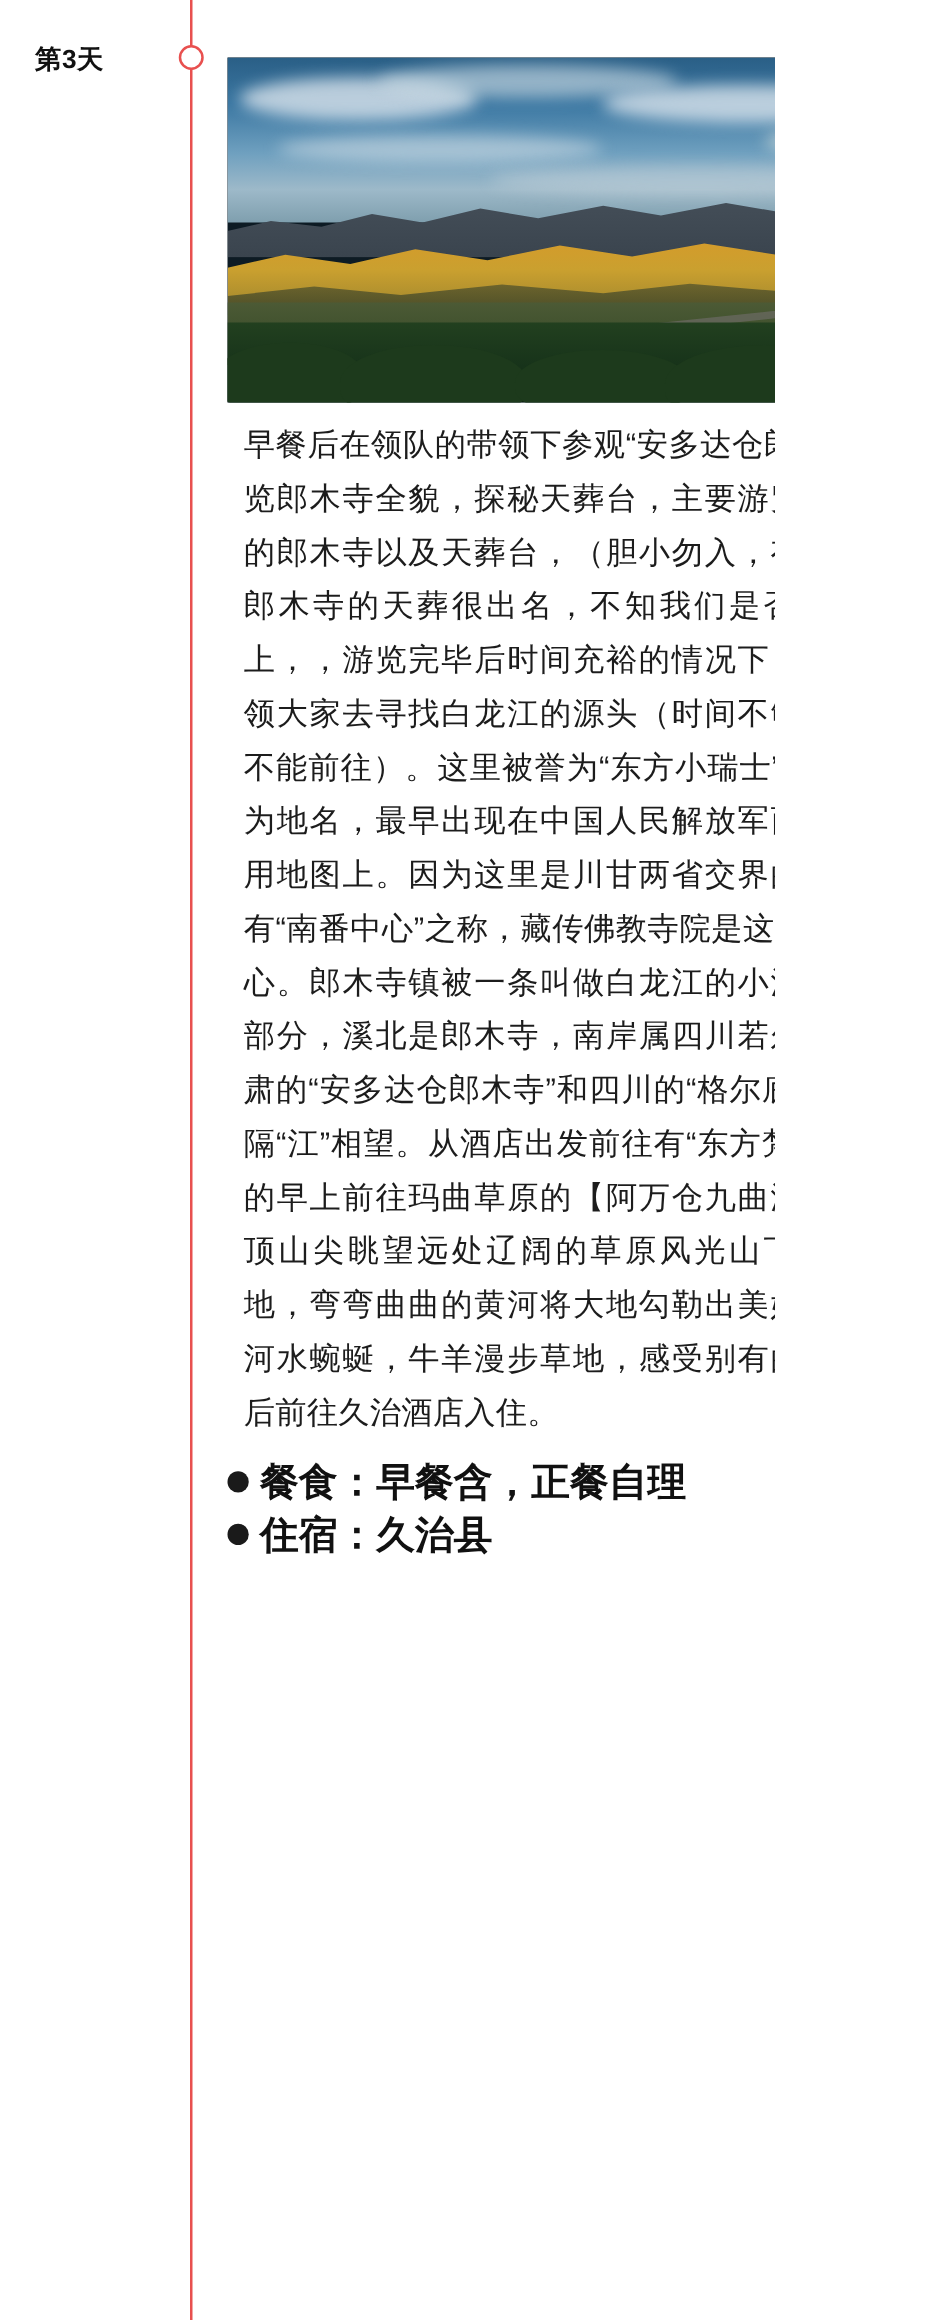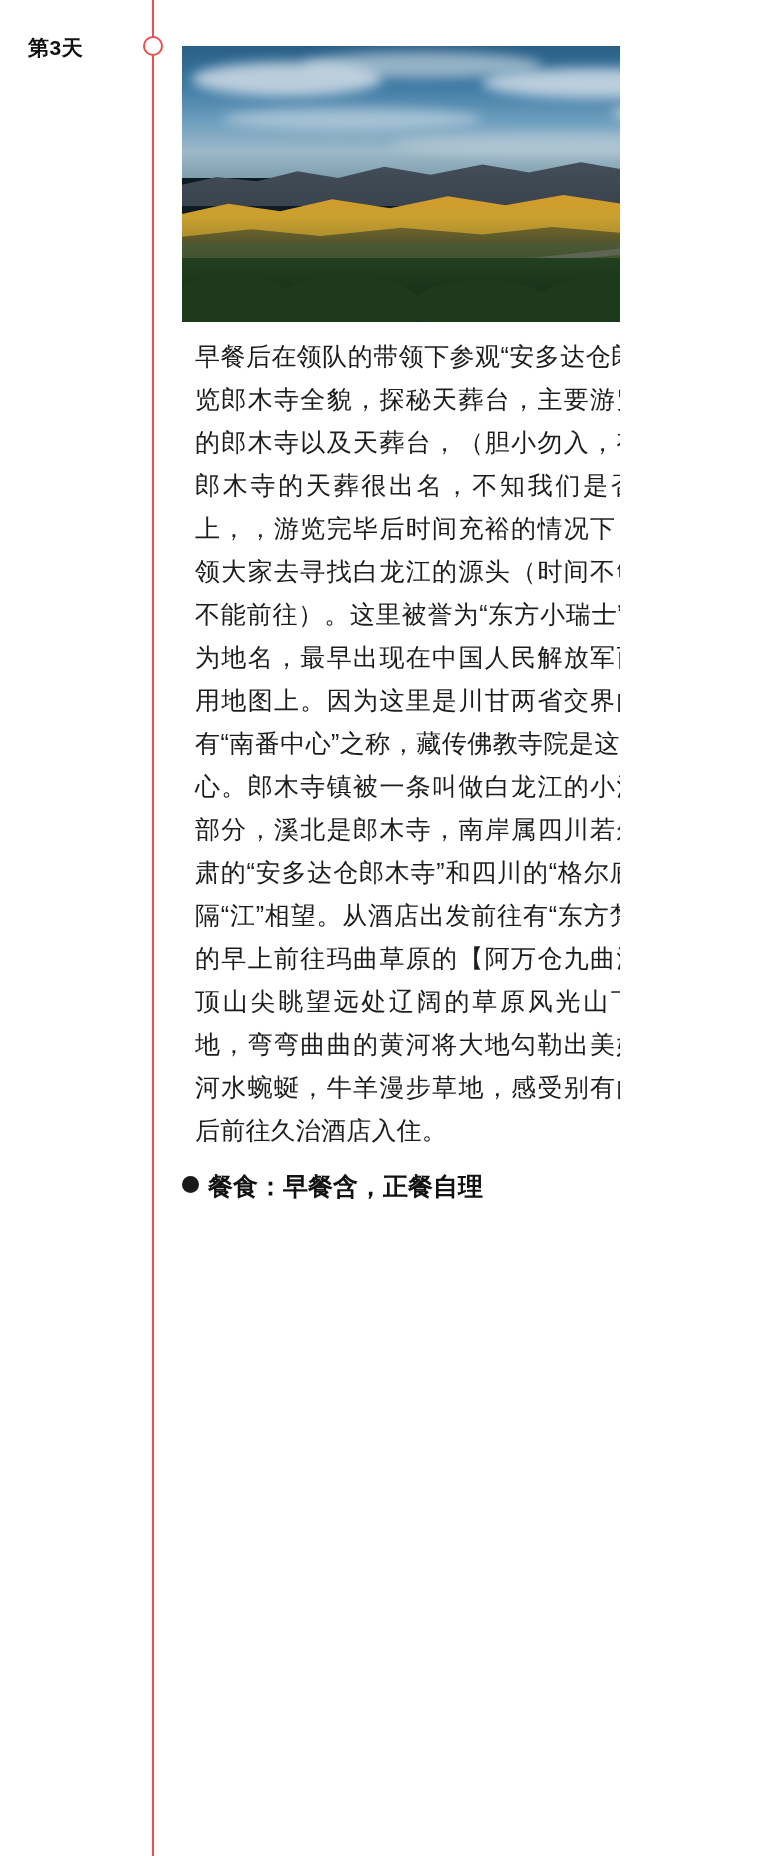--- a/index.html
+++ b/index.html
@@ -167,7 +167,7 @@
     list-style: none;
   }
   .meta-item {
-    font-size: 25px;
+    font-size: 31px;
     line-height: 42px;
     font-weight: bold;
     color: #111111;

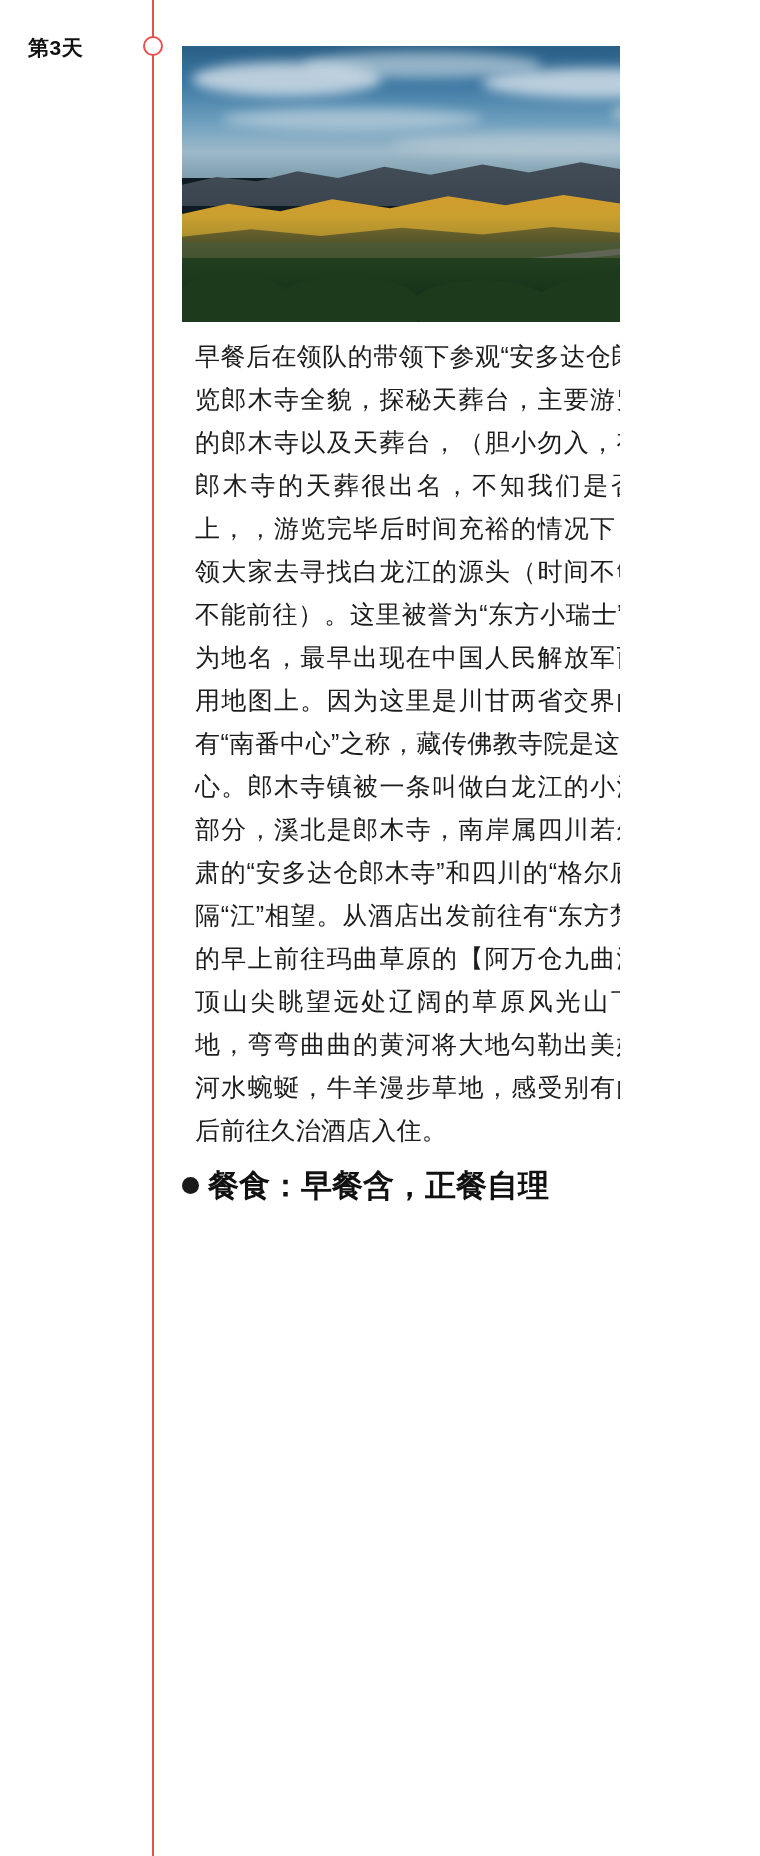--- a/index.html
+++ b/index.html
@@ -240,6 +240,10 @@
         <span class="bullet"></span>
         <span>餐食：早餐含，正餐自理</span>
       </li>
+      <li class="meta-item">
+        <span class="bullet"></span>
+        <span>住宿：久治县</span>
+      </li>
     </ul>
 
   </div>

